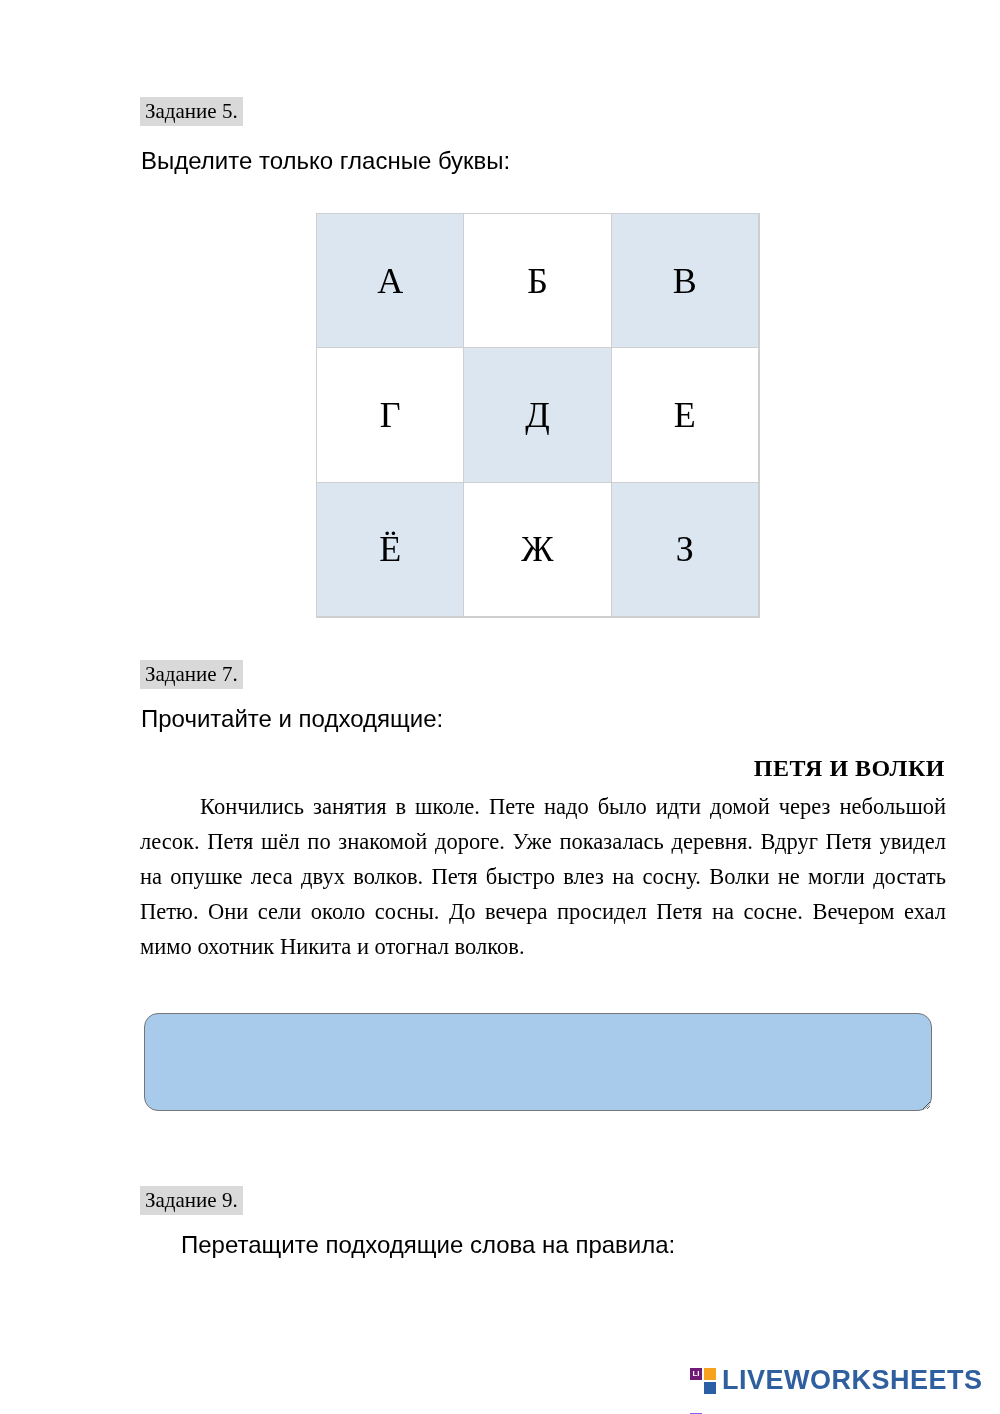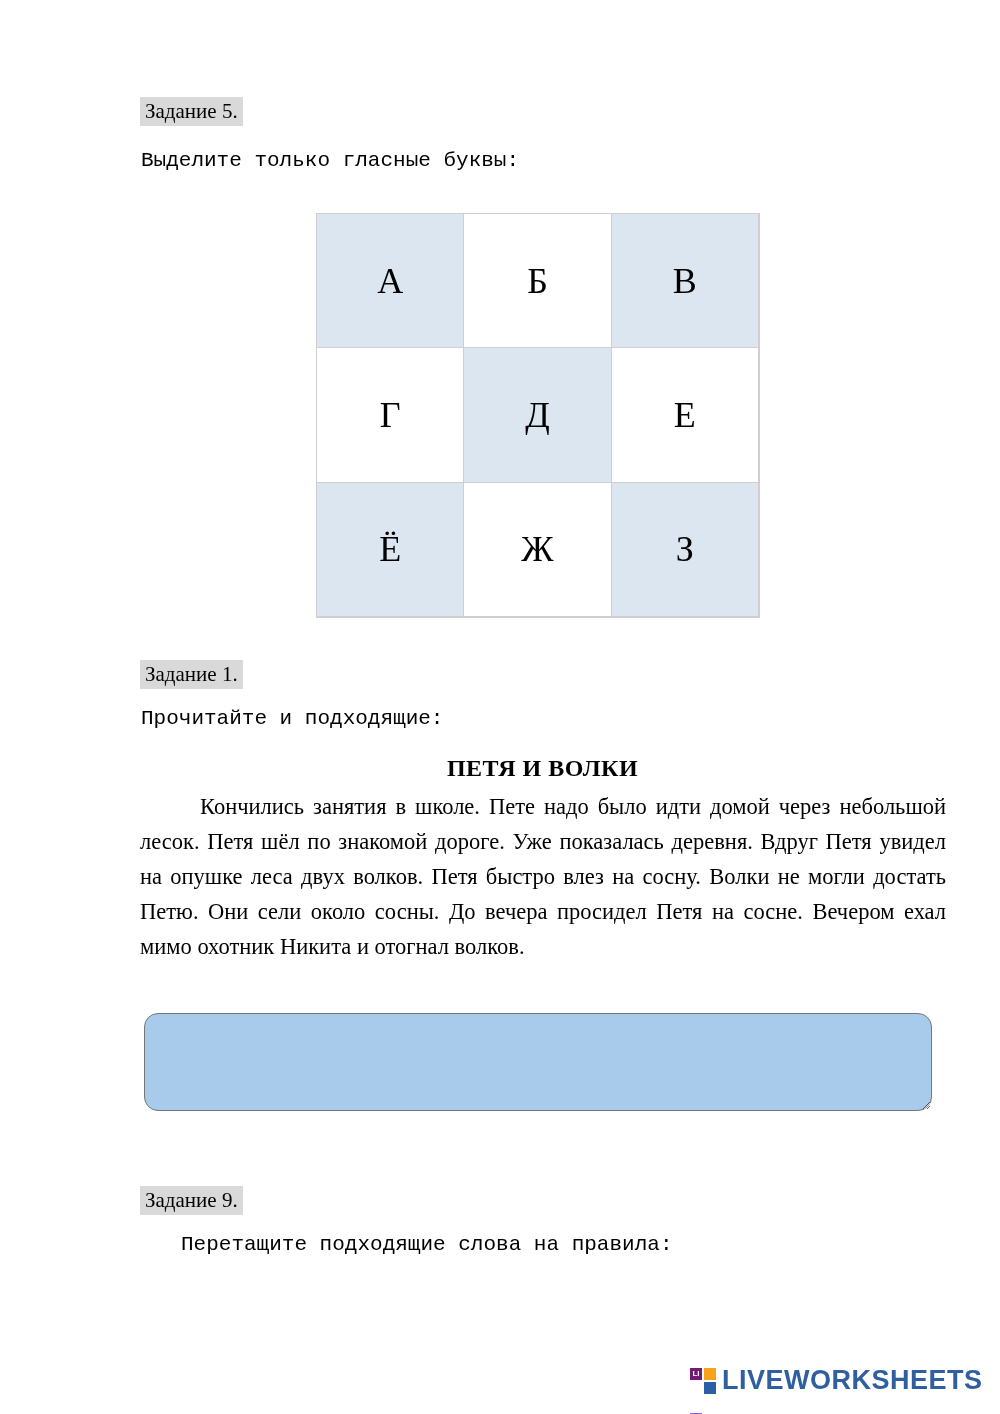--- a/index.html
+++ b/index.html
@@ -33,8 +33,8 @@
   }
   .prompt {
     position: absolute;
-    font-family: Liberation Mono, monospace;
-    font-size: 21px;
+    font-family: Liberation Sans, sans-serif;
+    font-size: 24px;
     line-height: 26px;
     white-space: nowrap;
   }

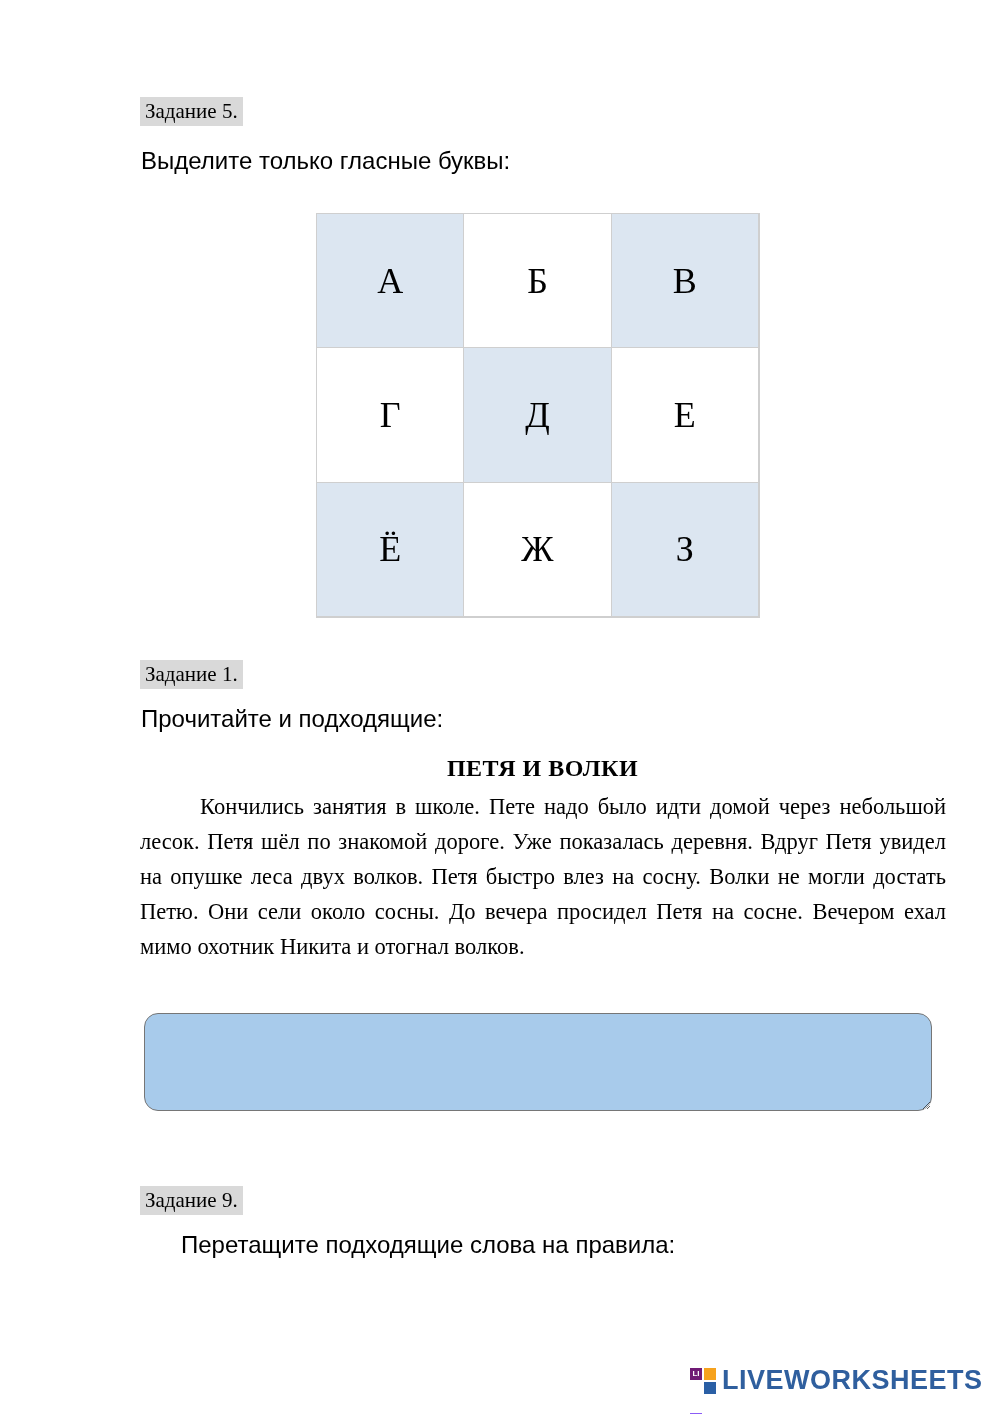--- a/index.html
+++ b/index.html
@@ -159,7 +159,7 @@
     <div class="cell selected">З</div>
   </div>
 
-  <div class="task-tag" style="left:140px; top:660px;">Задание 1.</div>
+  <div class="task-tag" style="left:140px; top:660px;">Задание 7.</div>
   <div class="prompt" style="left:141px; top:706px;">Прочитайте и подходящие:</div>
 
   <div class="story-title">ПЕТЯ И ВОЛКИ</div>

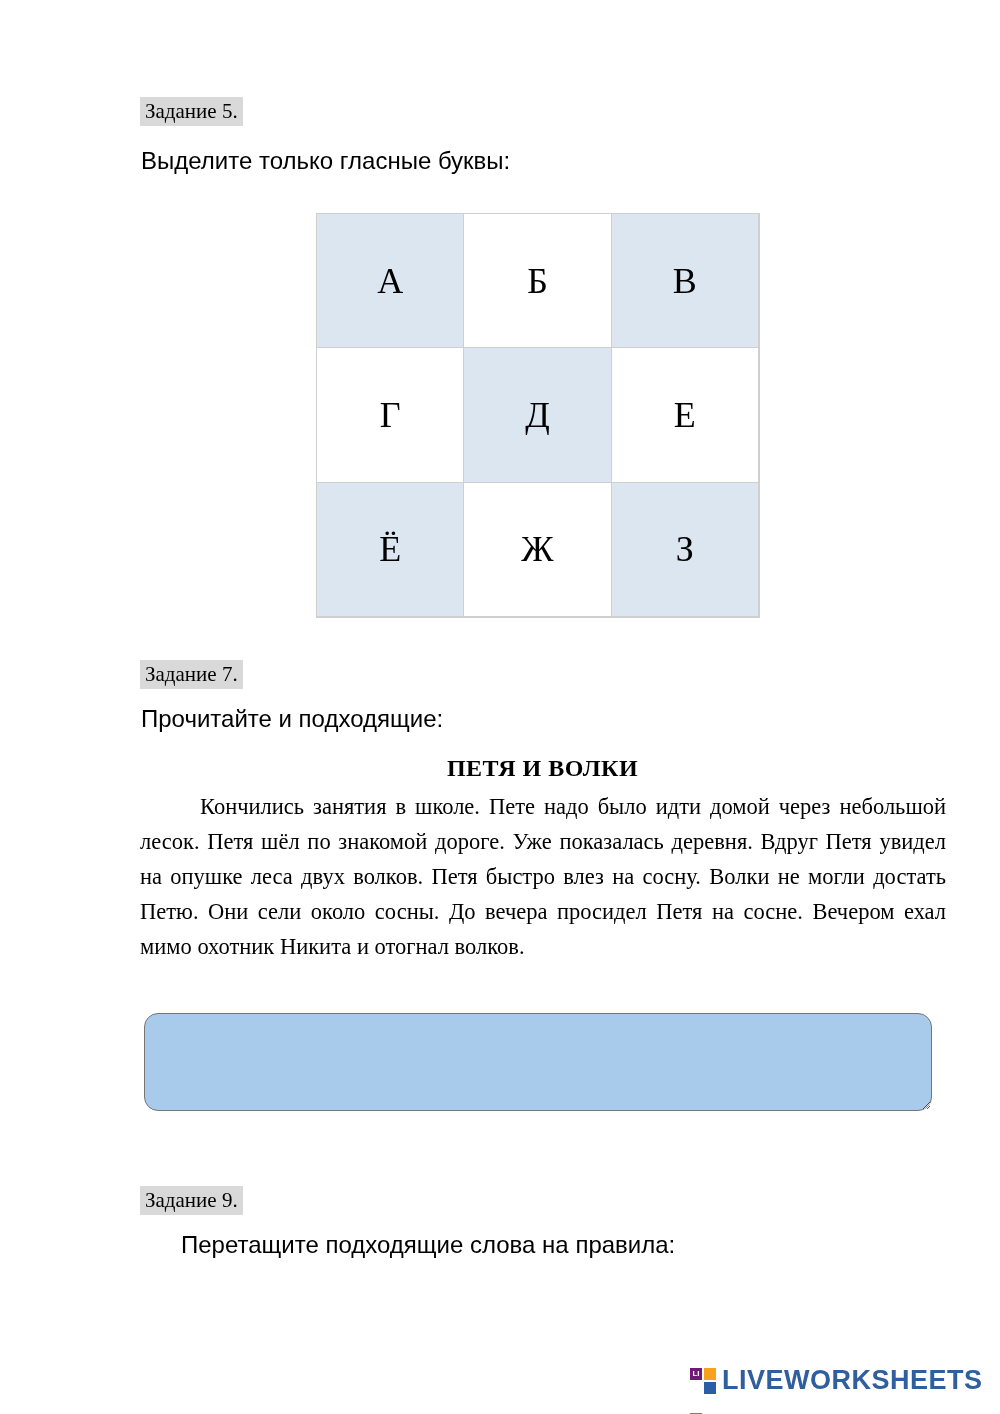--- a/index.html
+++ b/index.html
@@ -73,7 +73,7 @@
     left: 140px;
     top: 755px;
     width: 805px;
-    text-align: center;
+    text-align: right;
     font-family: "Liberation Serif", serif;
     font-weight: bold;
     font-size: 24px;

